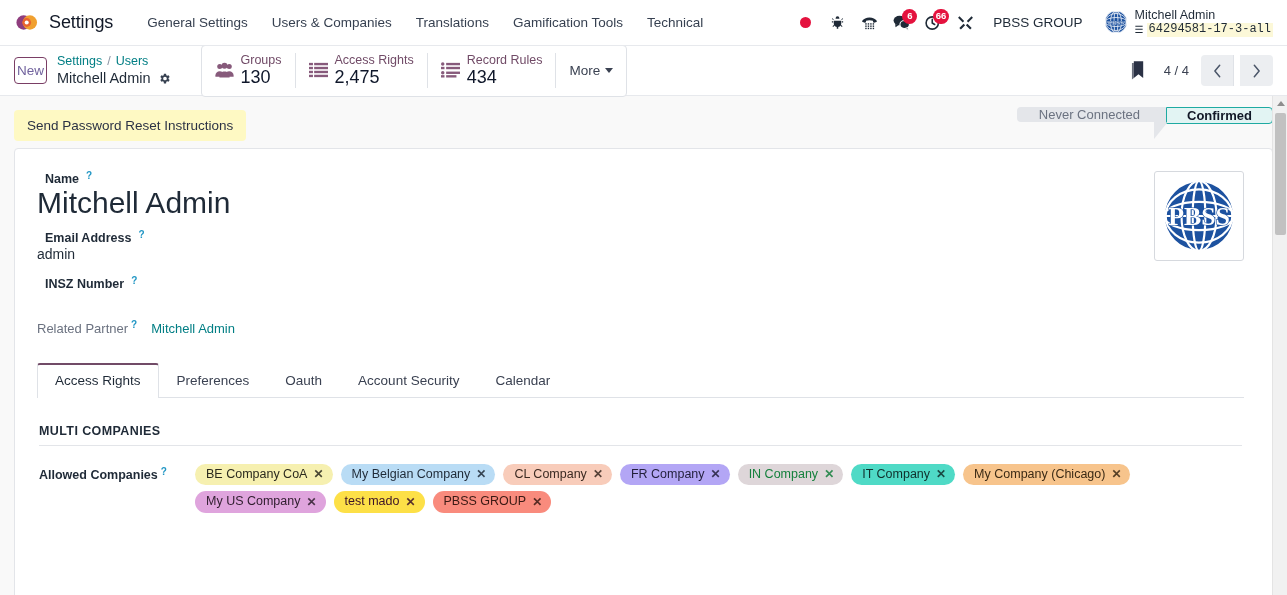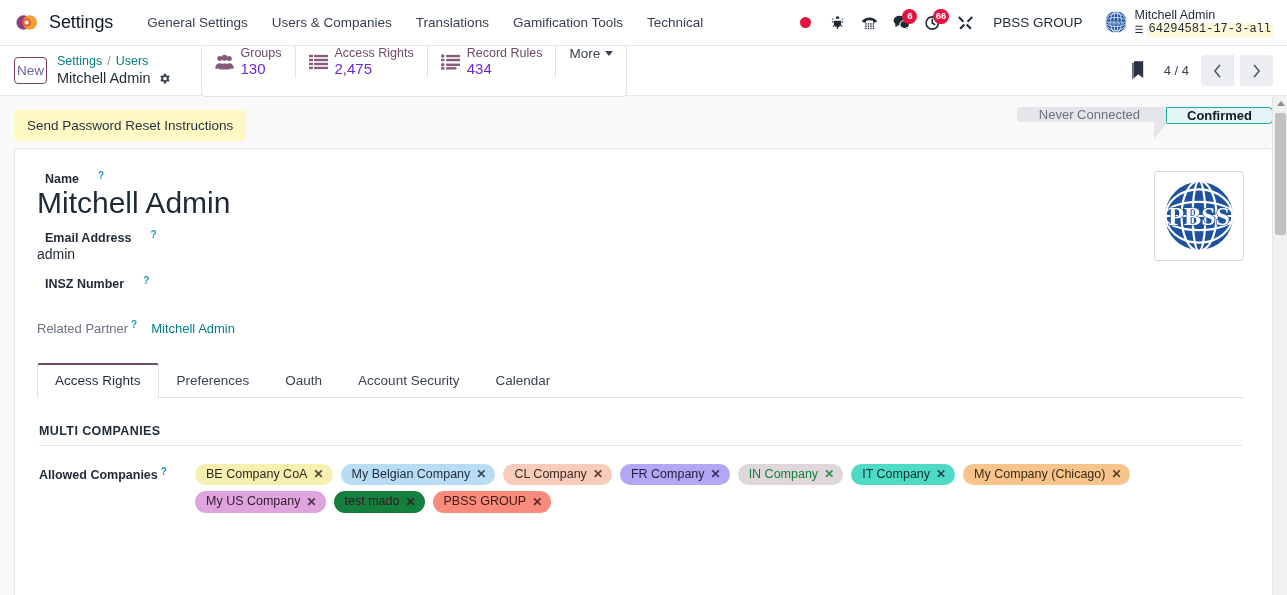--- a/index.html
+++ b/index.html
@@ -138,7 +138,7 @@
   
   .stat-group {
     display: flex;
-    align-items: flex-start;
+    align-items: center;
     border: 1px solid #dfe2e7;
     border-radius: 4px;
     overflow: hidden;

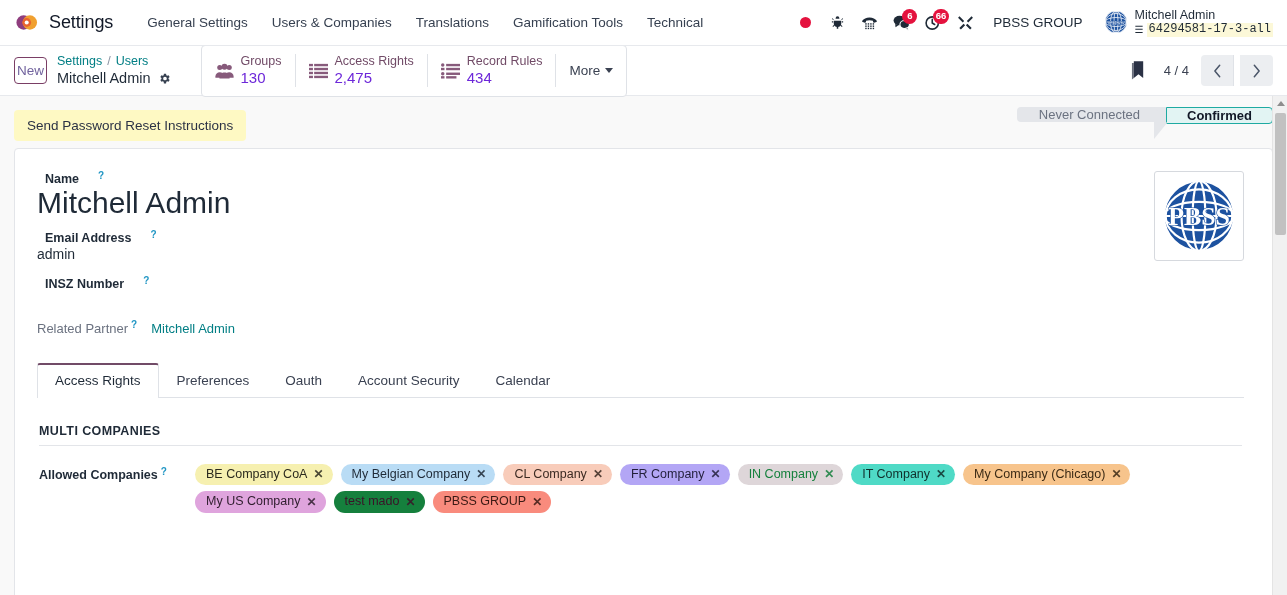--- a/index.html
+++ b/index.html
@@ -158,7 +158,7 @@
   .stat-icon { color: #875a7b; display: flex; align-items: center; }
   .stat-text { display: flex; flex-direction: column; line-height: 1.18; }
   .stat-label { font-size: 12.5px; color: #714b67; font-weight: 400; white-space: nowrap; }
-  .stat-value { font-size: 15px; color: #6d28d9; white-space: nowrap; }
+  .stat-value { font-size: 18px; color: #0f172a; white-space: nowrap; }
   .stat-more {
     display: flex; align-items: center; gap: 5px;
     padding: 0 13px;

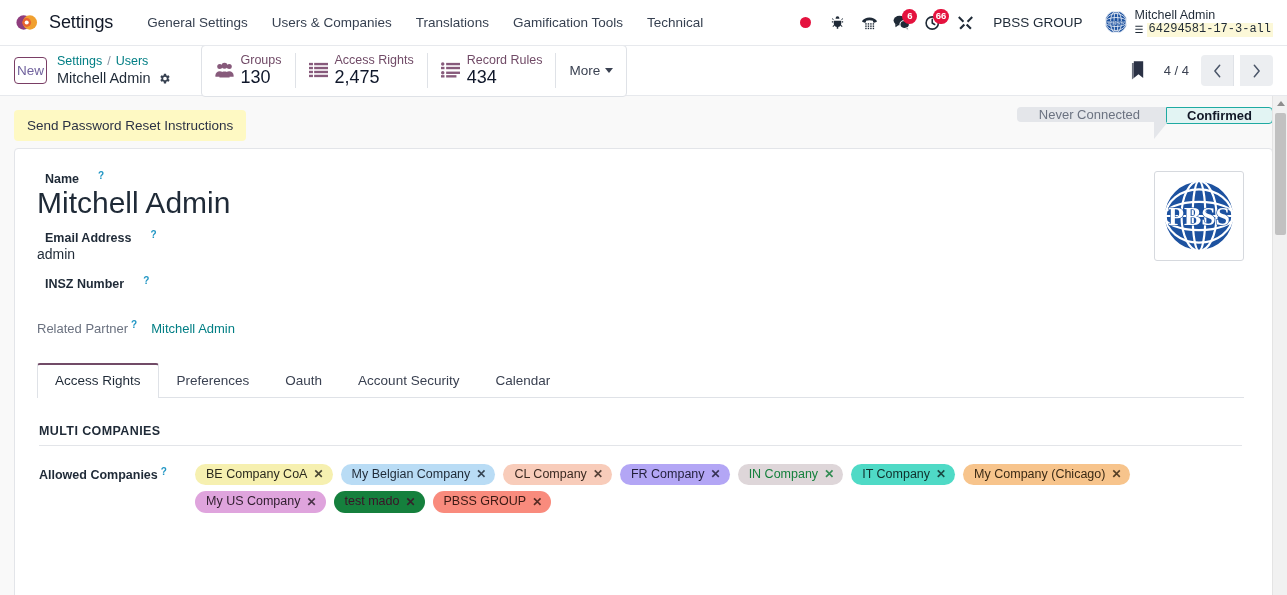--- a/index.html
+++ b/index.html
@@ -282,7 +282,7 @@
     color: #1f2a37;
     display: inline-flex;
     align-items: flex-start;
-    gap: 19px;
+    gap: 7px;
     white-space: nowrap;
     padding-left: 8px;
   }

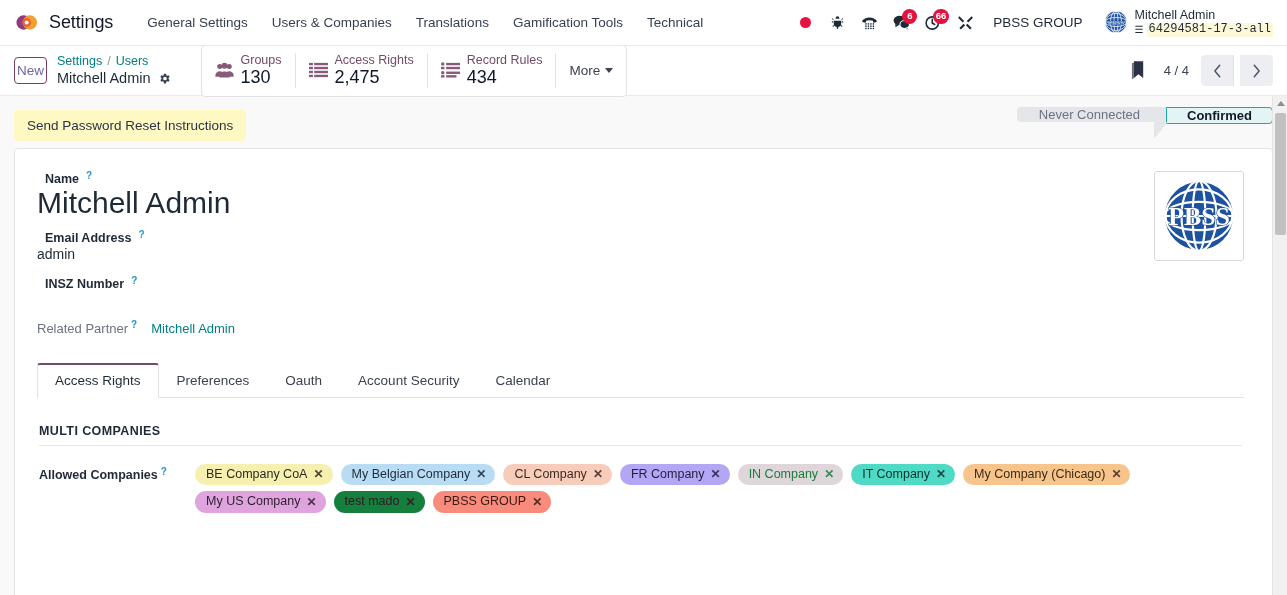--- a/index.html
+++ b/index.html
@@ -758,7 +758,7 @@
               <span>My US Company</span>
               <span class="tag-x">✕</span>
             </span>
-            <span class="tag" style="background:#15803d;color:#3b1228">
+            <span class="tag" style="background:#fde047;color:#3b1228">
               <span>test mado</span>
               <span class="tag-x">✕</span>
             </span>

